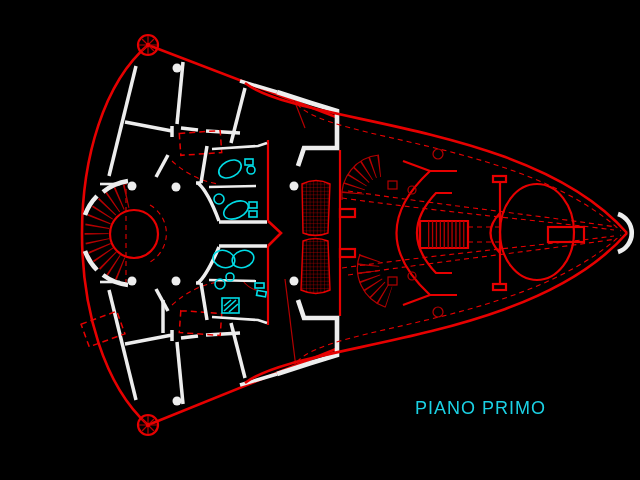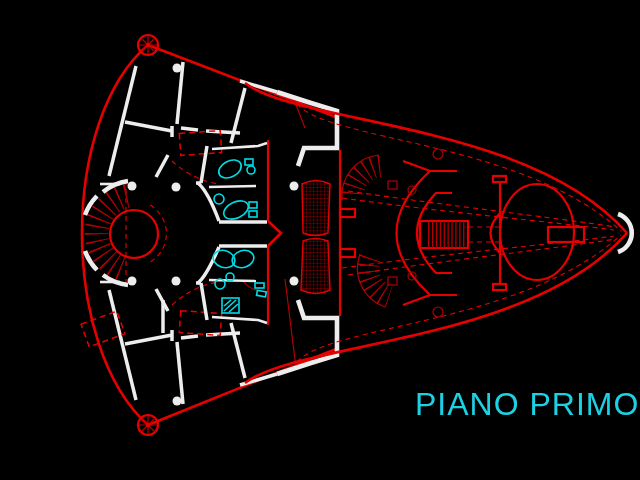--- a/index.html
+++ b/index.html
@@ -16,8 +16,8 @@
   .w5{stroke:var(--wall-white);fill:none;stroke-width:4.6;}
   .wd{fill:var(--wall-white);stroke:none;}
   .c{stroke:var(--fixture-cyan);fill:none;stroke-width:1.6;}
-  #floor-title{position:absolute;left:415px;top:386px;color:var(--title-cyan);
-    font-size:32px;letter-spacing:1px;font-weight:400;white-space:nowrap;}
+  #floor-title{position:absolute;left:415px;top:398px;color:var(--title-cyan);
+    font-size:18px;letter-spacing:1px;font-weight:400;white-space:nowrap;}
 </style>
 </head>
 <body>

